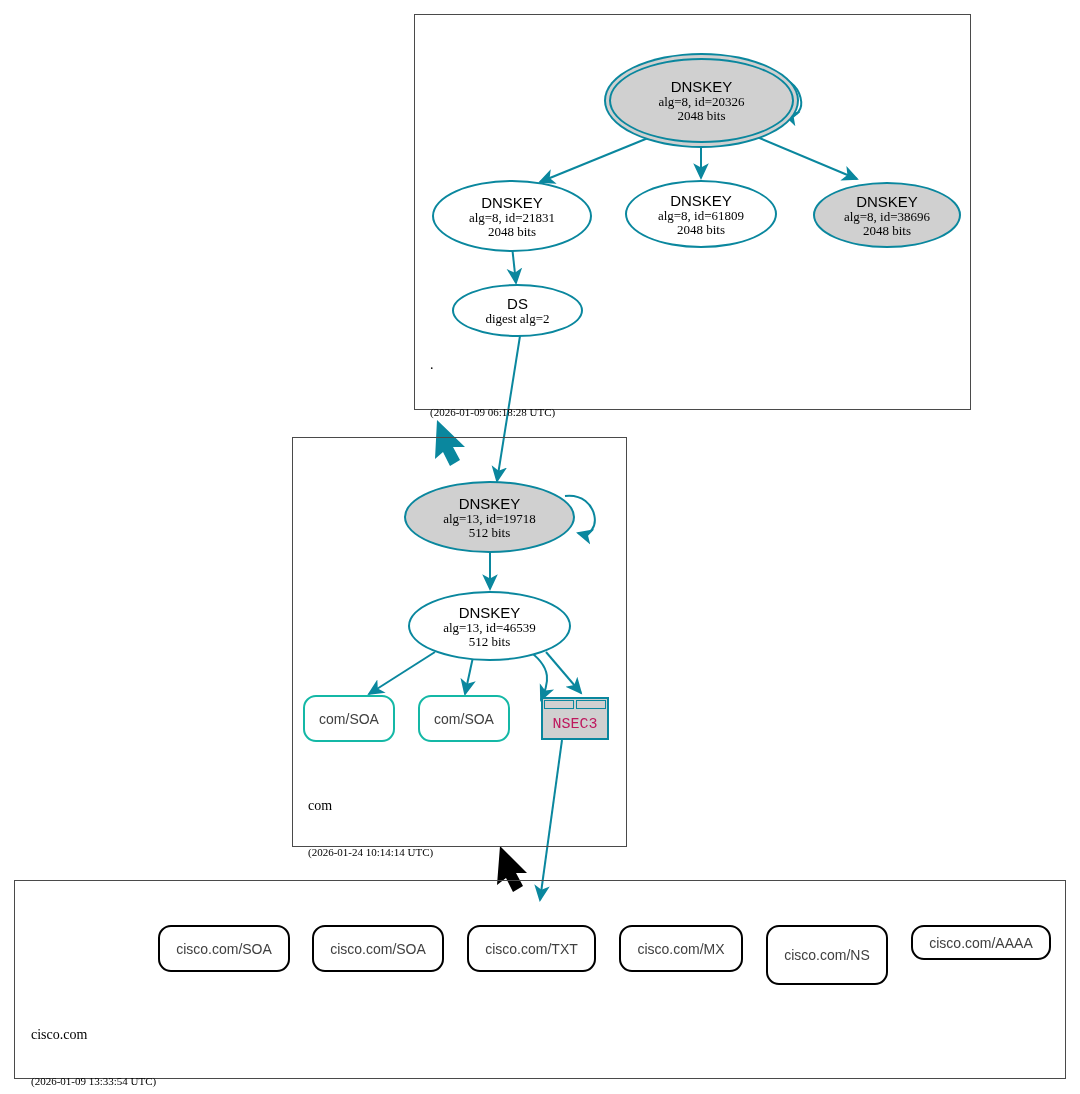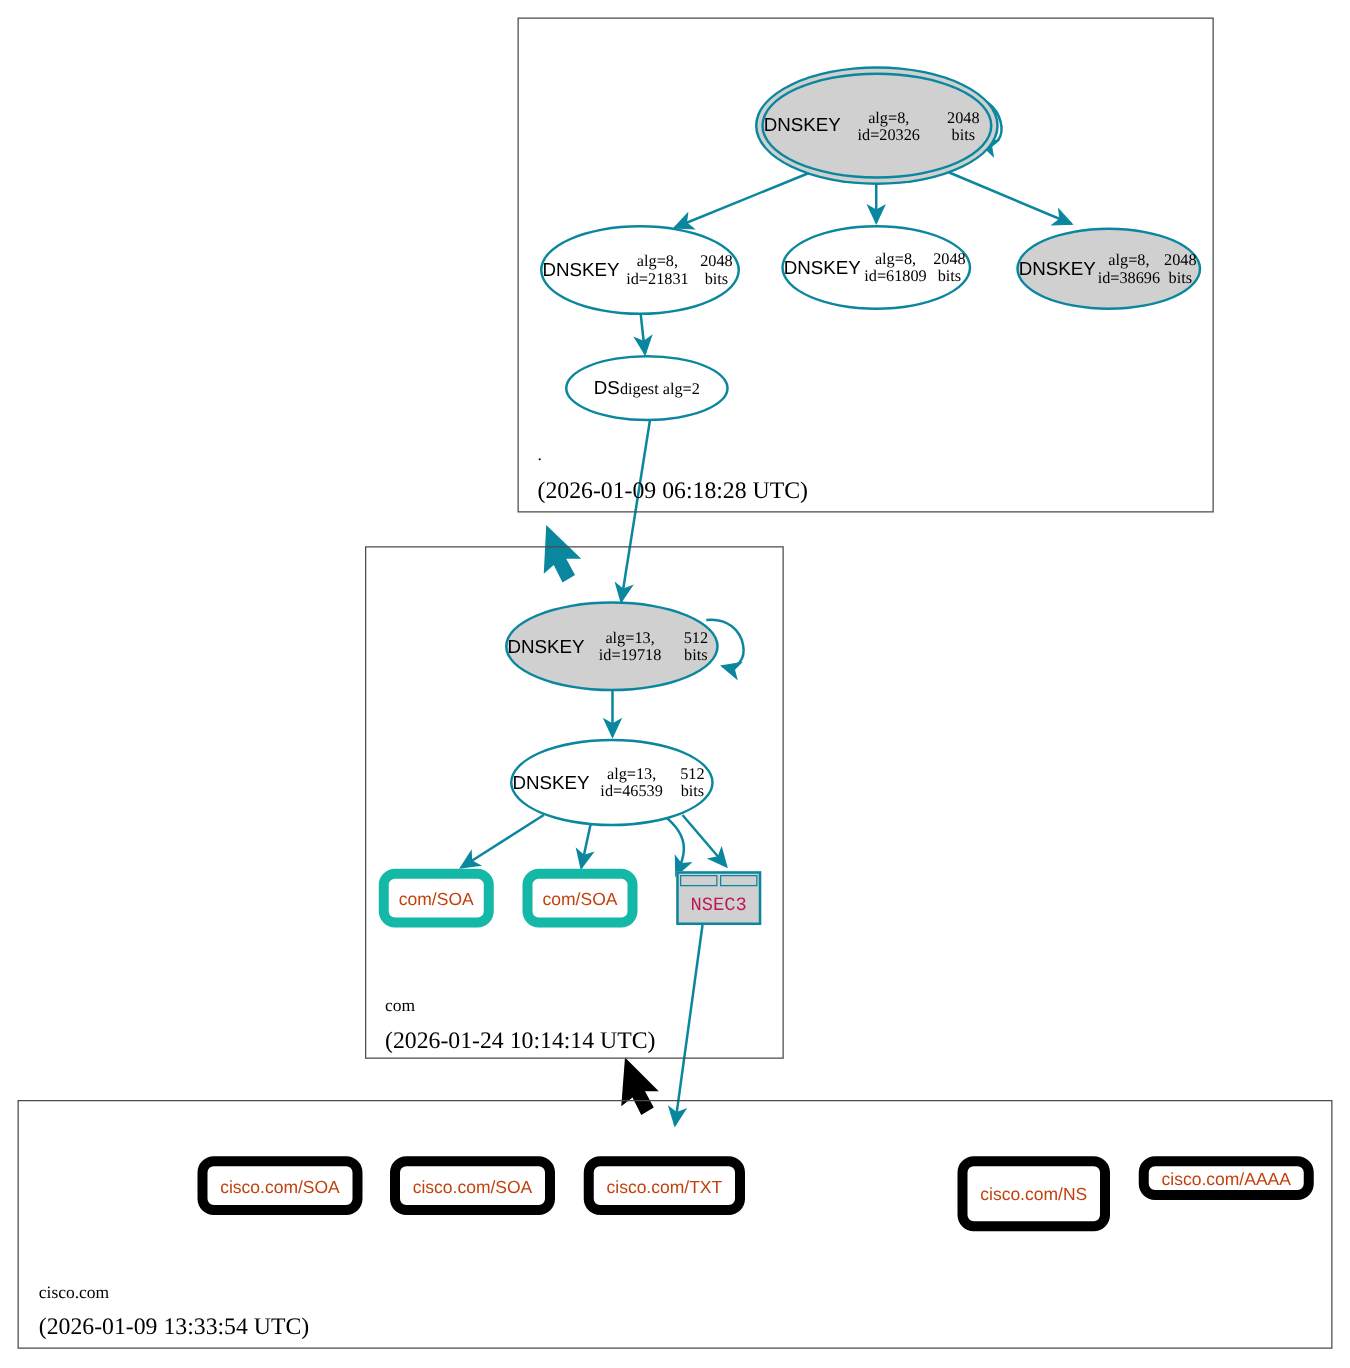--- a/index.html
+++ b/index.html
@@ -54,7 +54,7 @@
     border-radius: 50%;
     background: #ffffff;
     display: flex;
-    flex-direction: row;
+    flex-direction: column;
     align-items: center;
     justify-content: center;
     text-align: center;

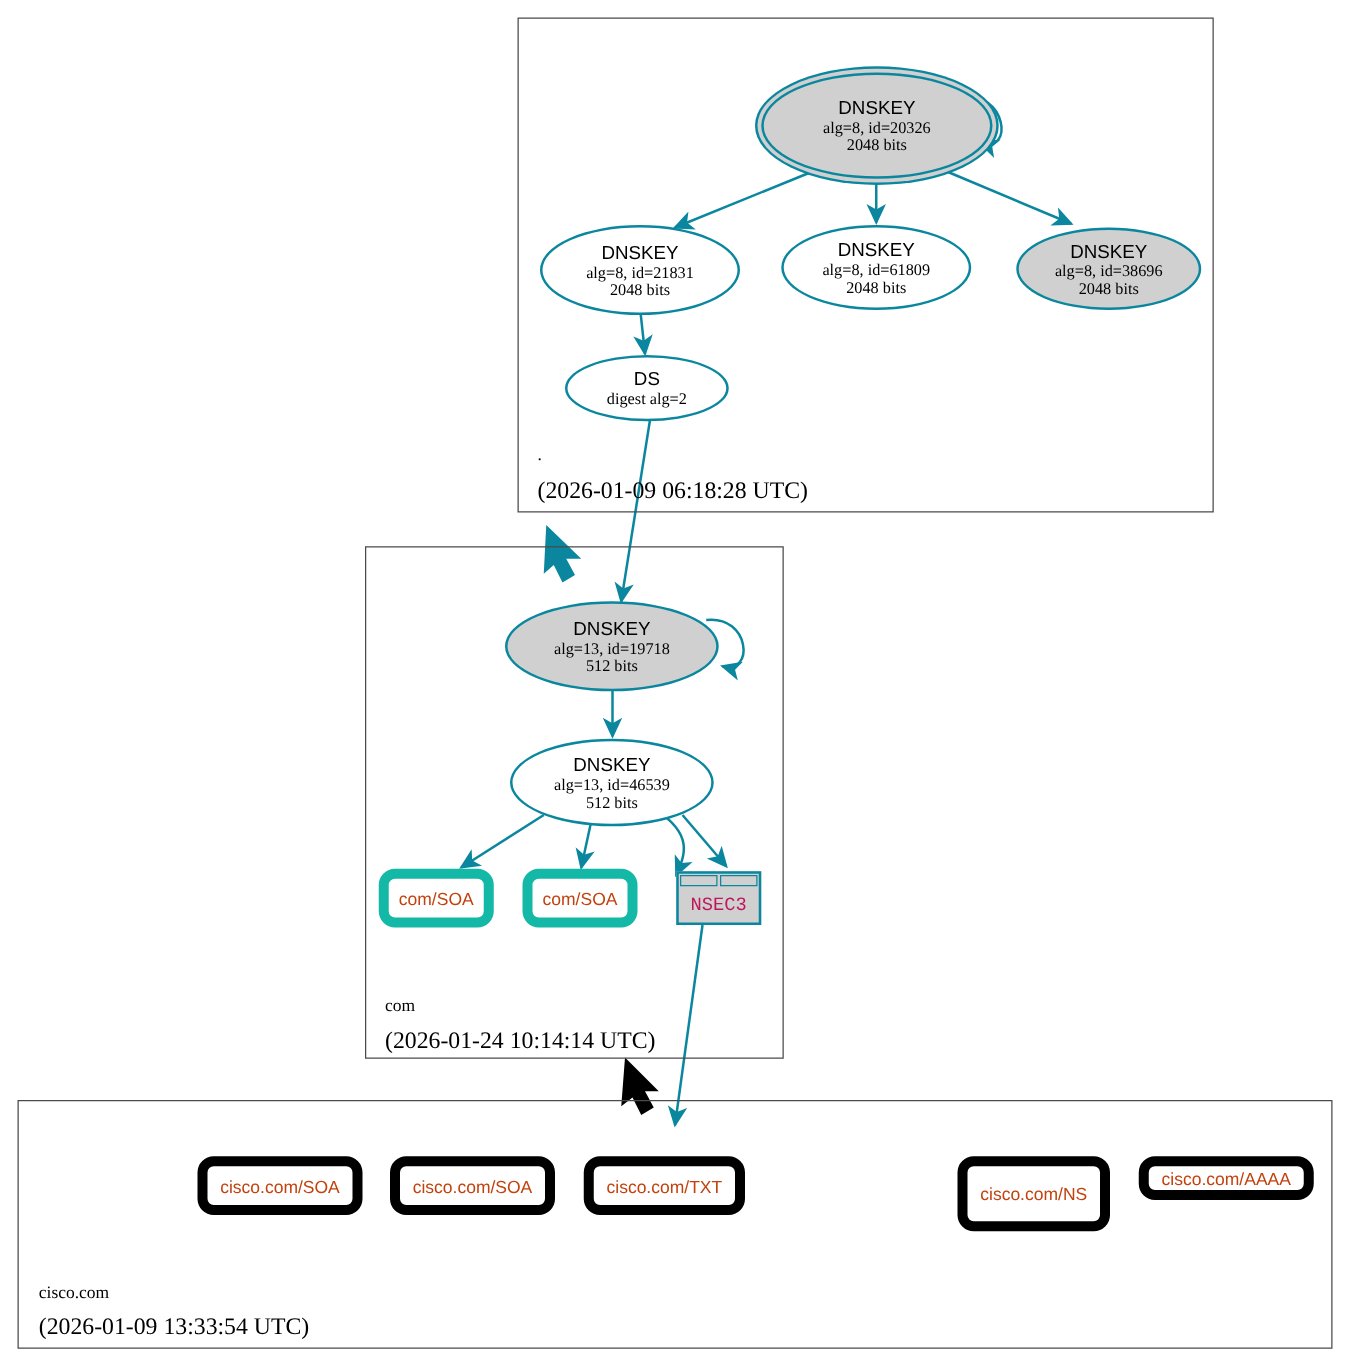--- a/index.html
+++ b/index.html
@@ -43,7 +43,8 @@
     font-size: 14px;
   }
   .zone-time {
-    font-size: 19px;
+    font-size: 11px;
+    margin-top: 24px;
   }
 
   

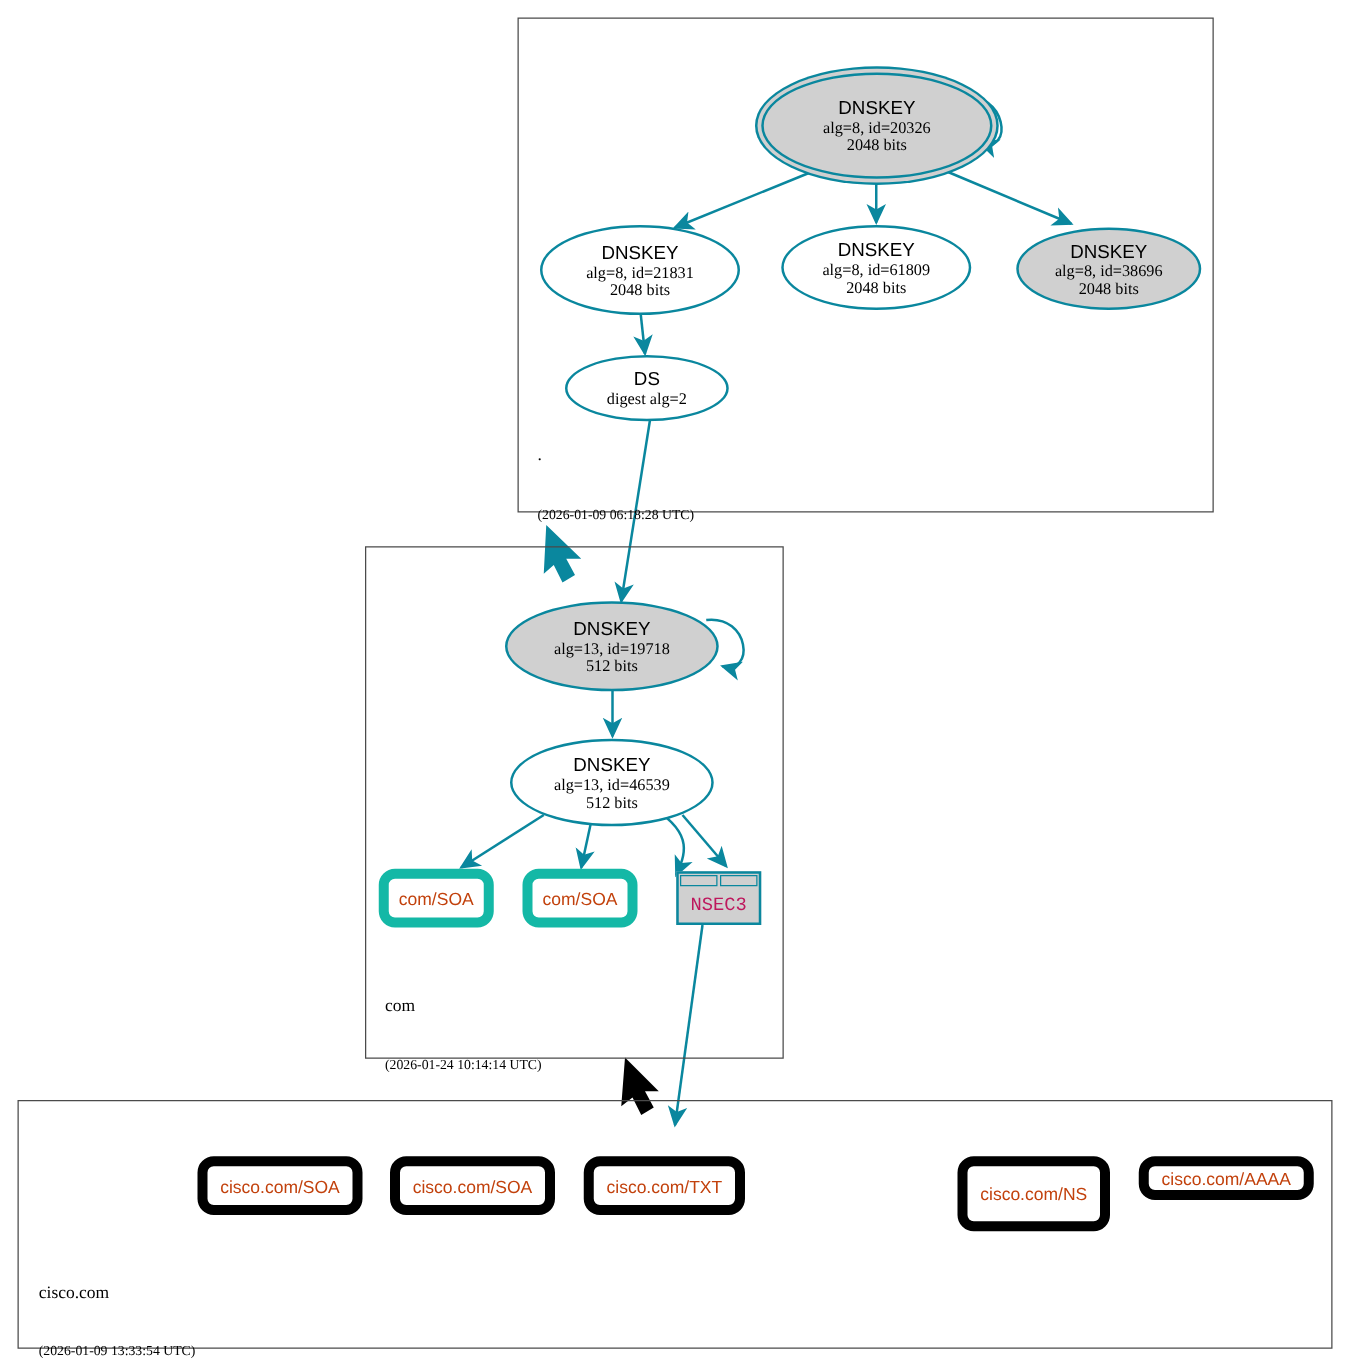--- a/index.html
+++ b/index.html
@@ -84,7 +84,7 @@
   .rrec {
     position: absolute;
     box-sizing: border-box;
-    border: 8px solid #14b8a6;
+    border: 2px solid #14b8a6;
     border-radius: 13px;
     background: #ffffff;
     display: flex;
@@ -92,7 +92,7 @@
     justify-content: center;
     font-family: "Liberation Sans", sans-serif;
     font-size: 14px;
-    color: #c2410c;
+    color: #404040;
     z-index: 3;
   }
   .rrec.blackline { border-color: #000000; }

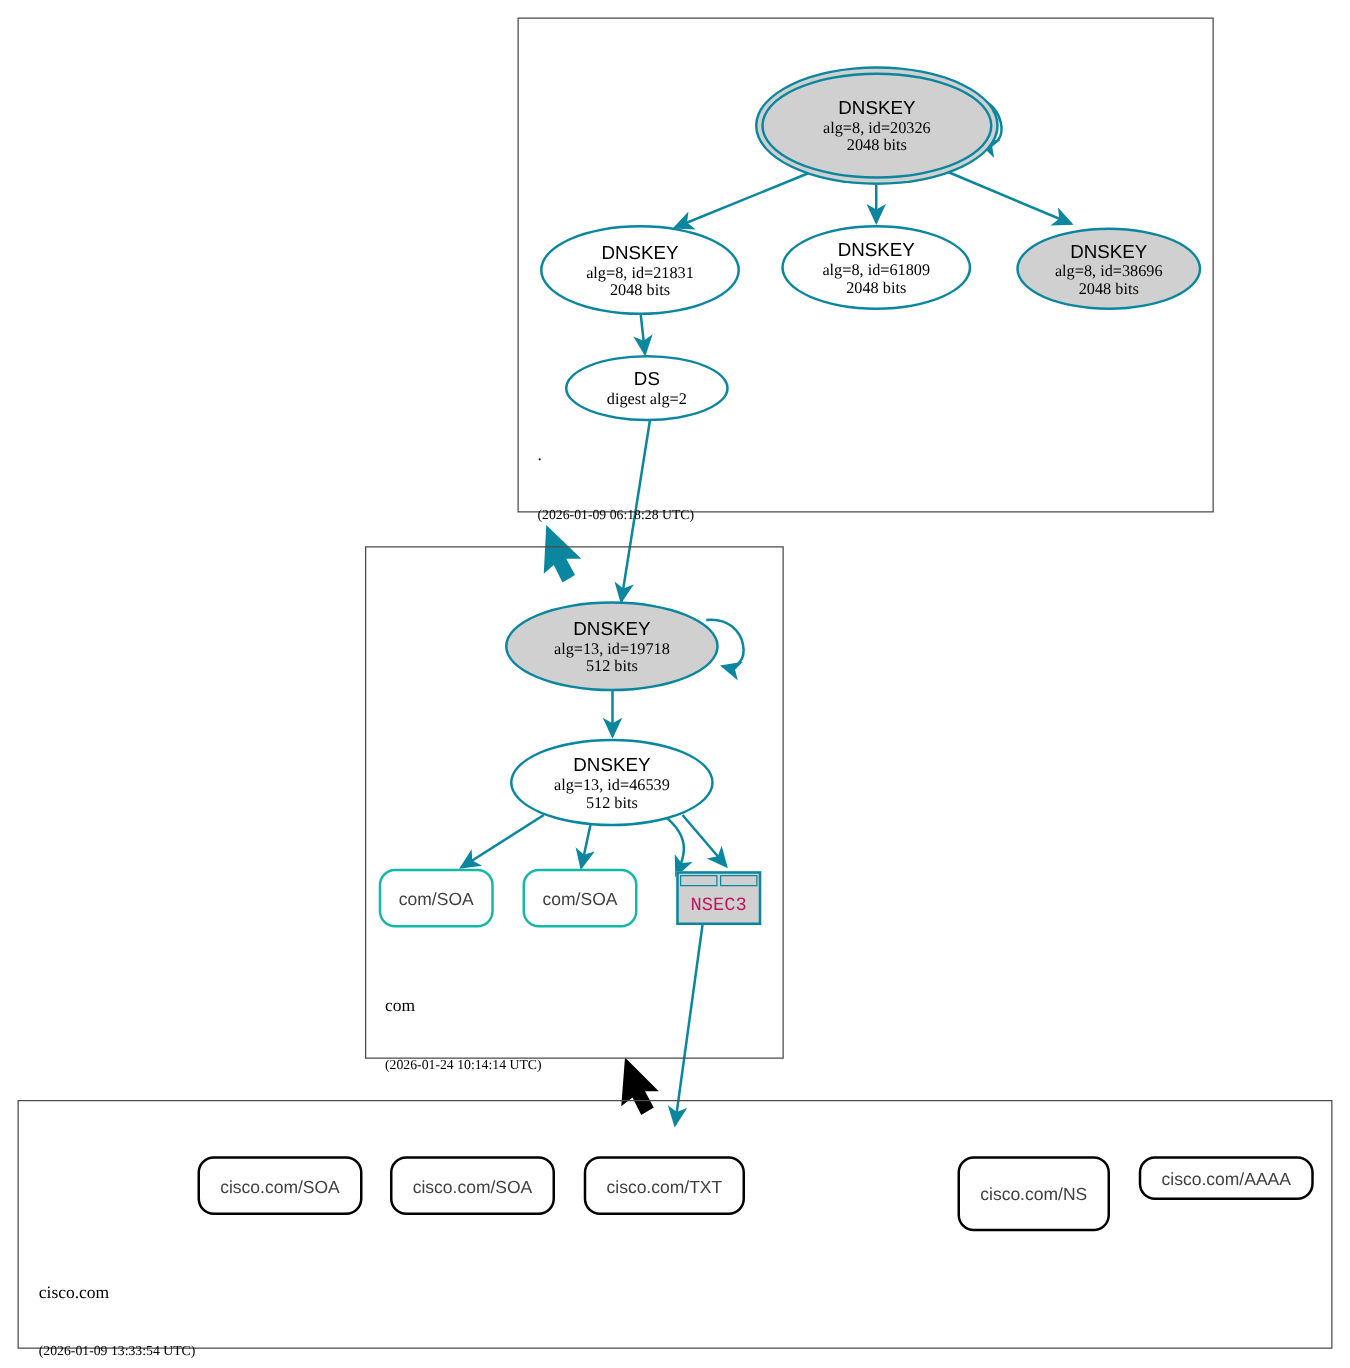--- a/index.html
+++ b/index.html
@@ -243,6 +243,7 @@
   <div class="rrec blackline" style="left:158px; top:925px; width:132px; height:47px;">cisco.com/SOA</div>
   <div class="rrec blackline" style="left:312px; top:925px; width:132px; height:47px;">cisco.com/SOA</div>
   <div class="rrec blackline" style="left:467px; top:925px; width:129px; height:47px;">cisco.com/TXT</div>
+  <div class="rrec blackline" style="left:619px; top:925px; width:124px; height:47px;">cisco.com/MX</div>
   <div class="rrec blackline" style="left:766px; top:925px; width:122px; height:60px;">cisco.com/NS</div>
   <div class="rrec blackline" style="left:911px; top:925px; width:140px; height:35px;">cisco.com/AAAA</div>
 

